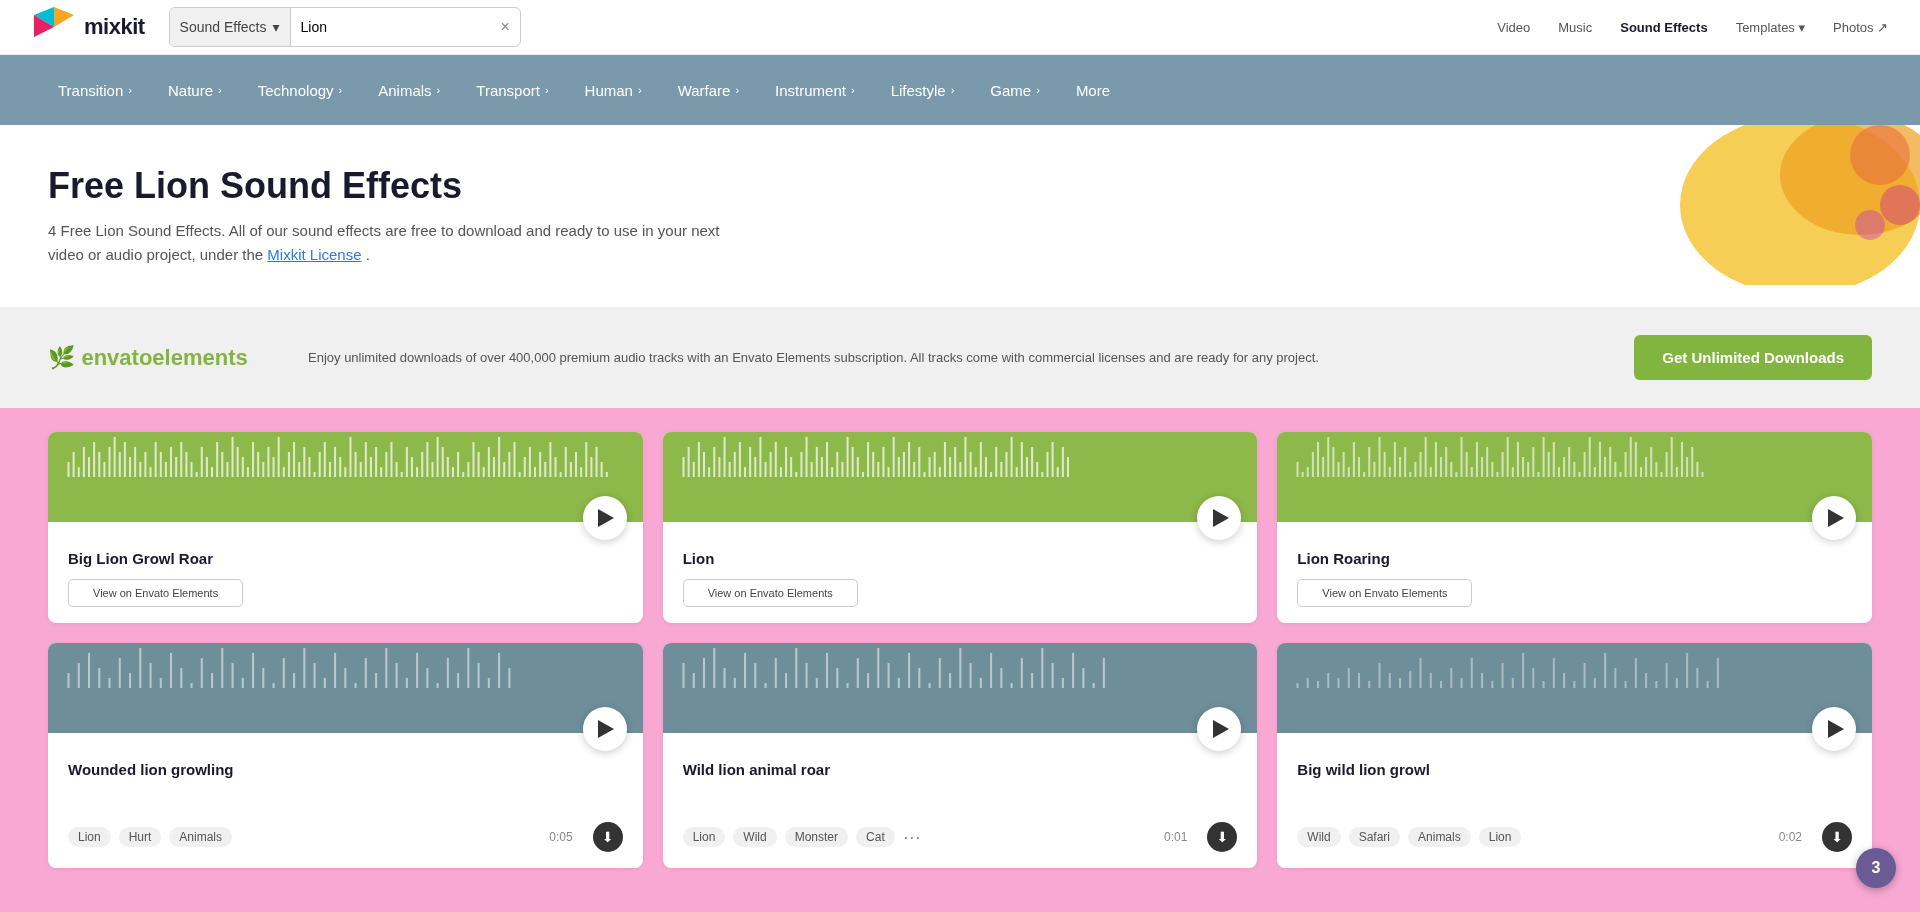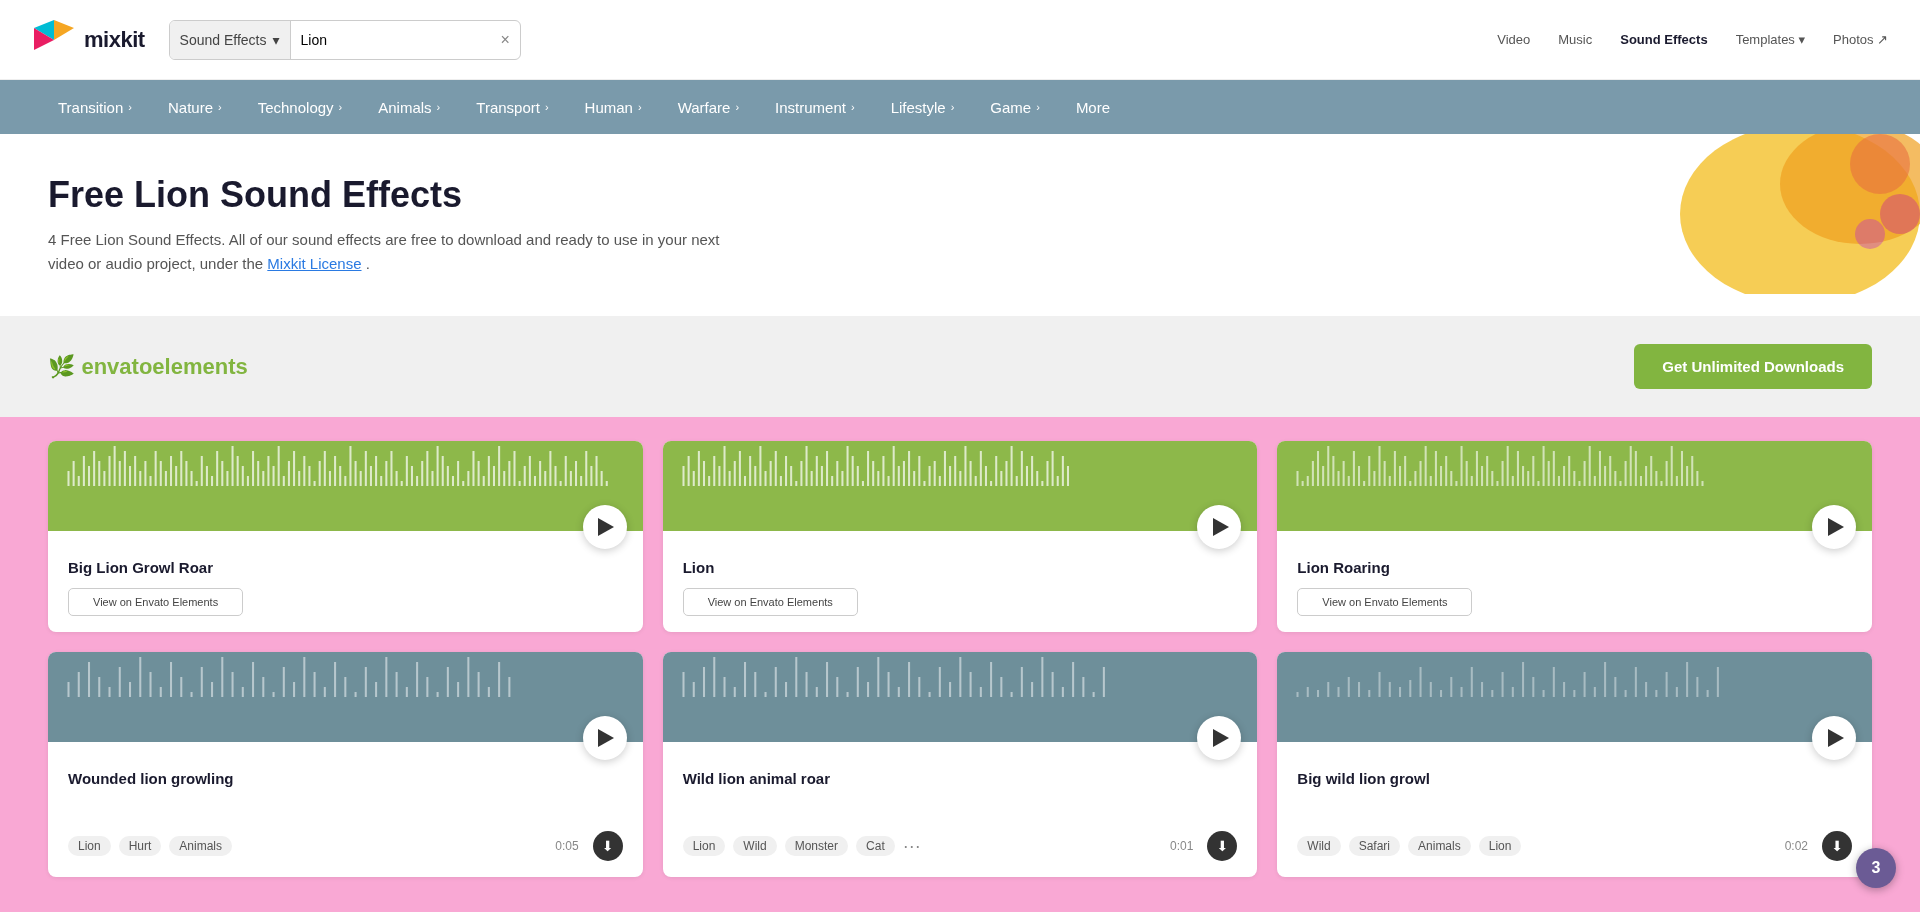--- a/index.html
+++ b/index.html
@@ -11,7 +11,7 @@
       display: flex;
       align-items: center;
       padding: 0 32px;
-      height: 80px;
+      height: 55px;
       border-bottom: 1px solid #eee;
       position: relative;
       z-index: 10;

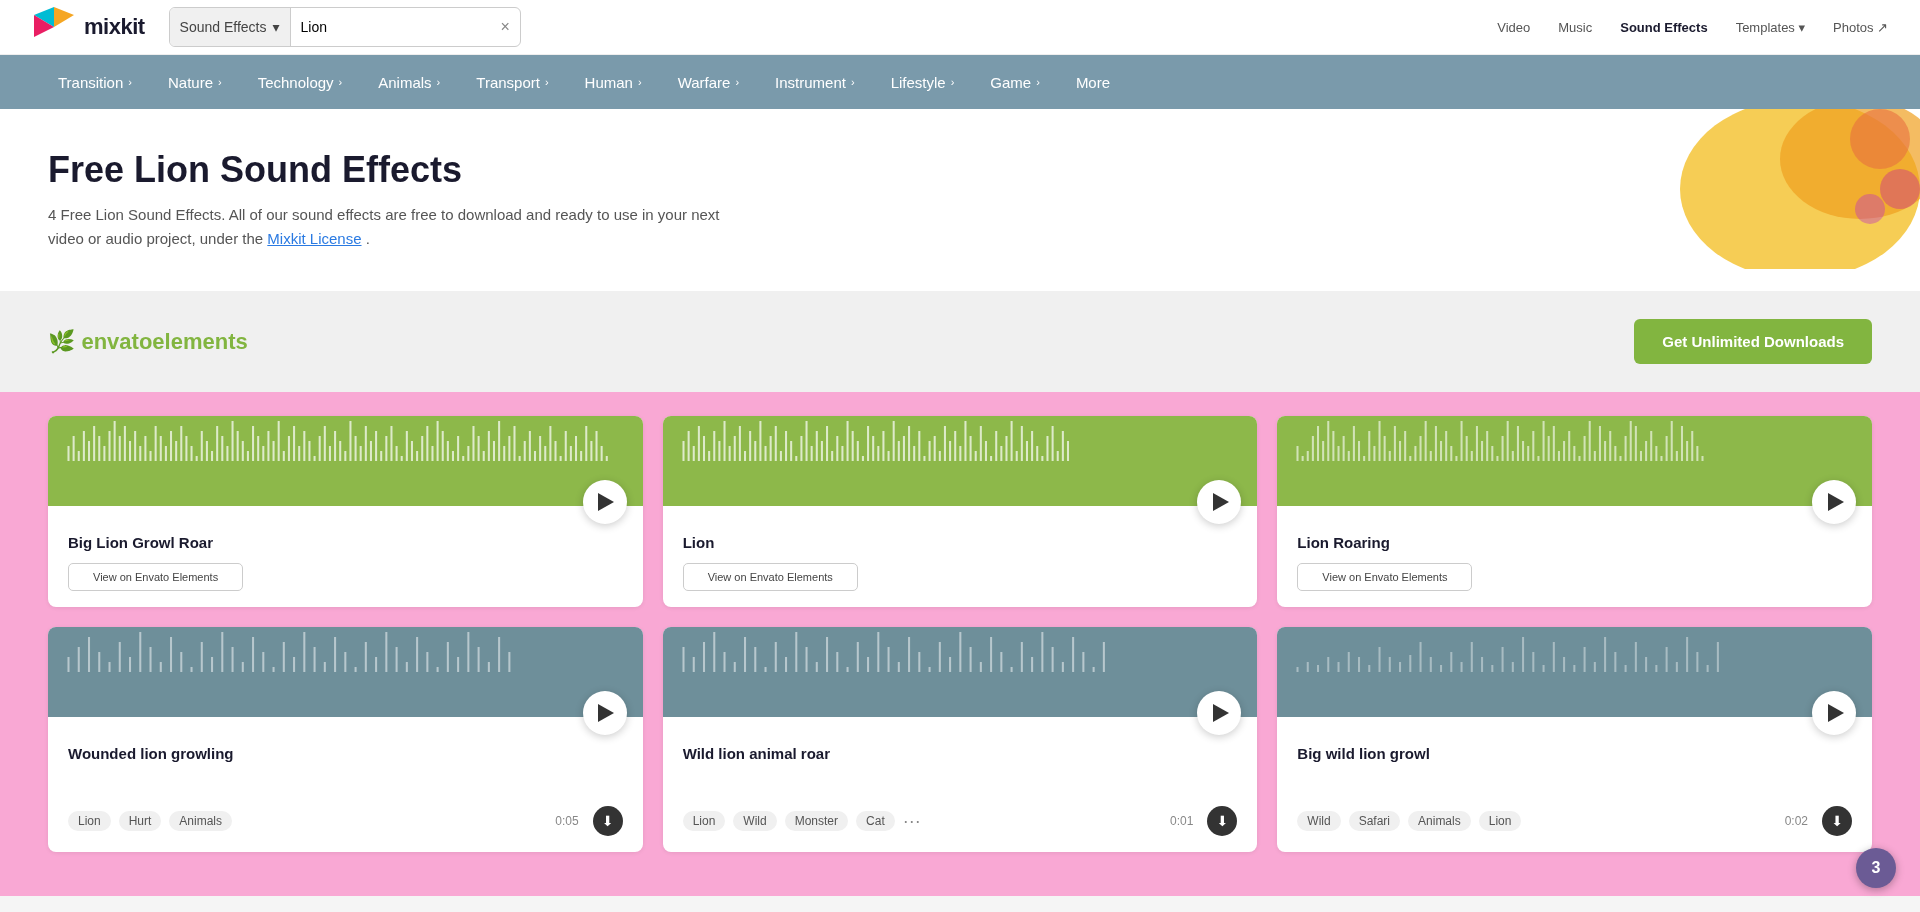--- a/index.html
+++ b/index.html
@@ -98,7 +98,7 @@
       display: flex;
       align-items: center;
       padding: 0 40px;
-      height: 54px;
+      height: 70px;
       gap: 0;
     }
     .cat-item {

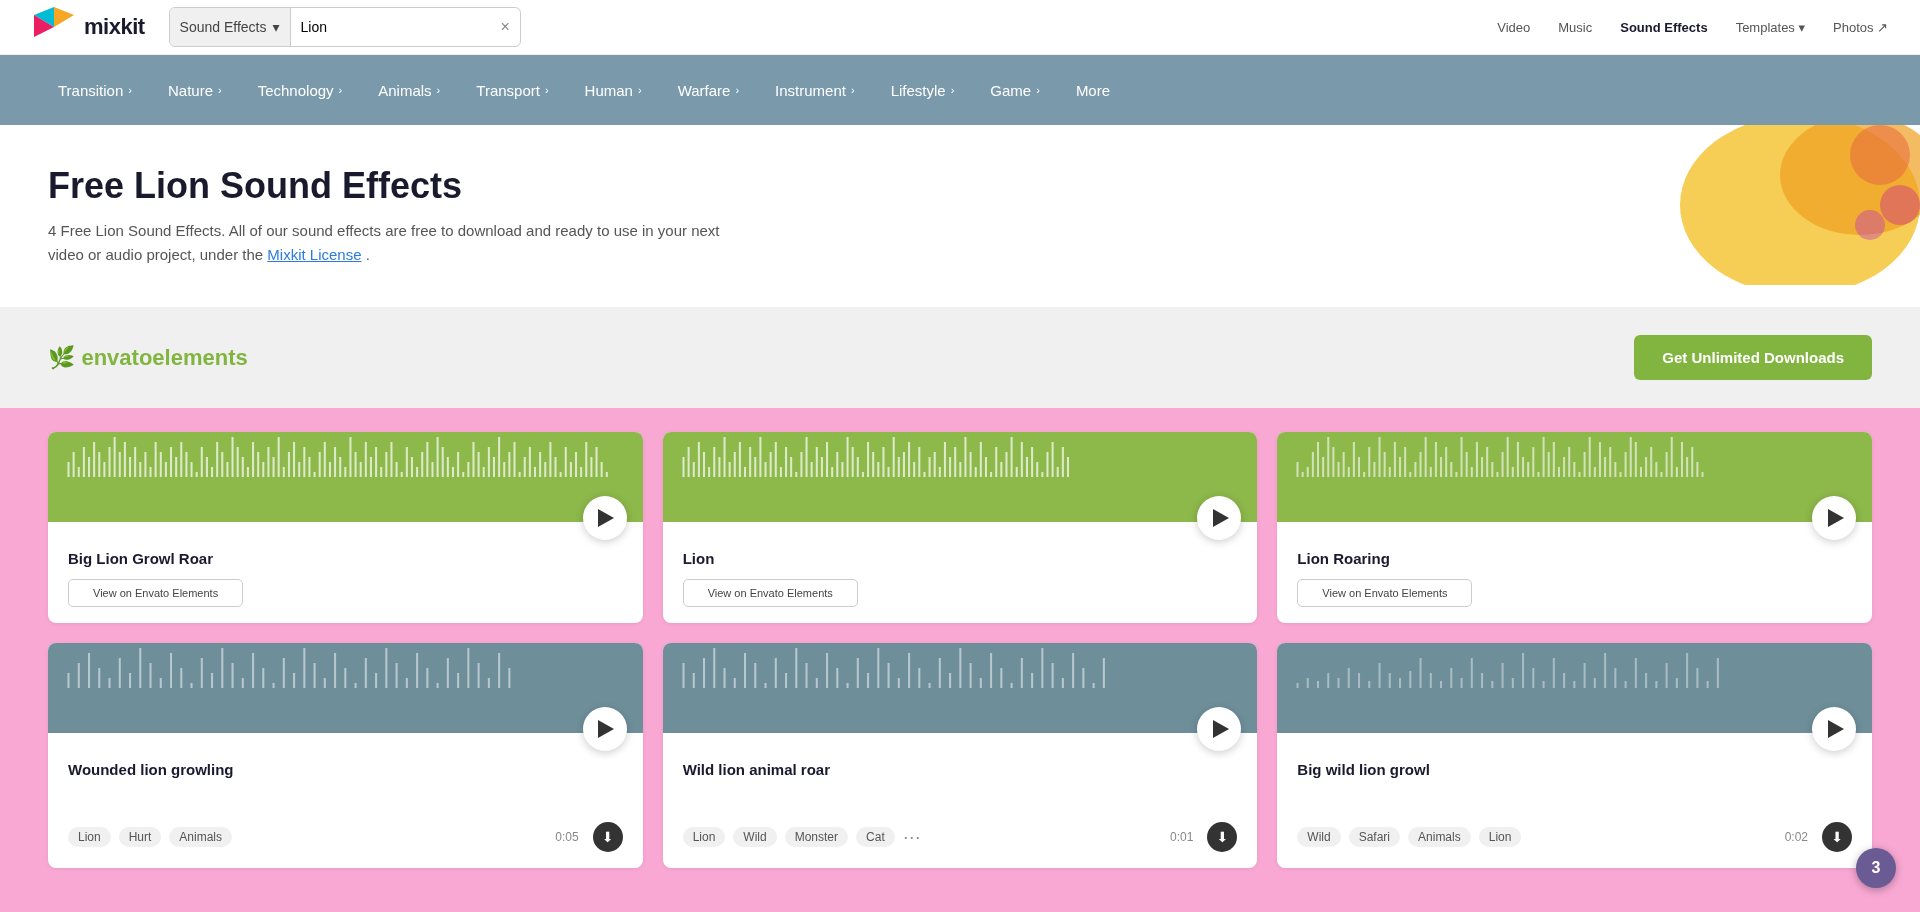--- a/index.html
+++ b/index.html
@@ -426,6 +426,7 @@
     </span>
   </div>
   <div class="envato-text">
+    <p>Enjoy unlimited downloads of over 400,000 premium audio tracks with an Envato Elements subscription. All tracks come with commercial licenses and are ready for any project.</p>
   </div>
   <button class="envato-btn">Get Unlimited Downloads</button>
 </div>

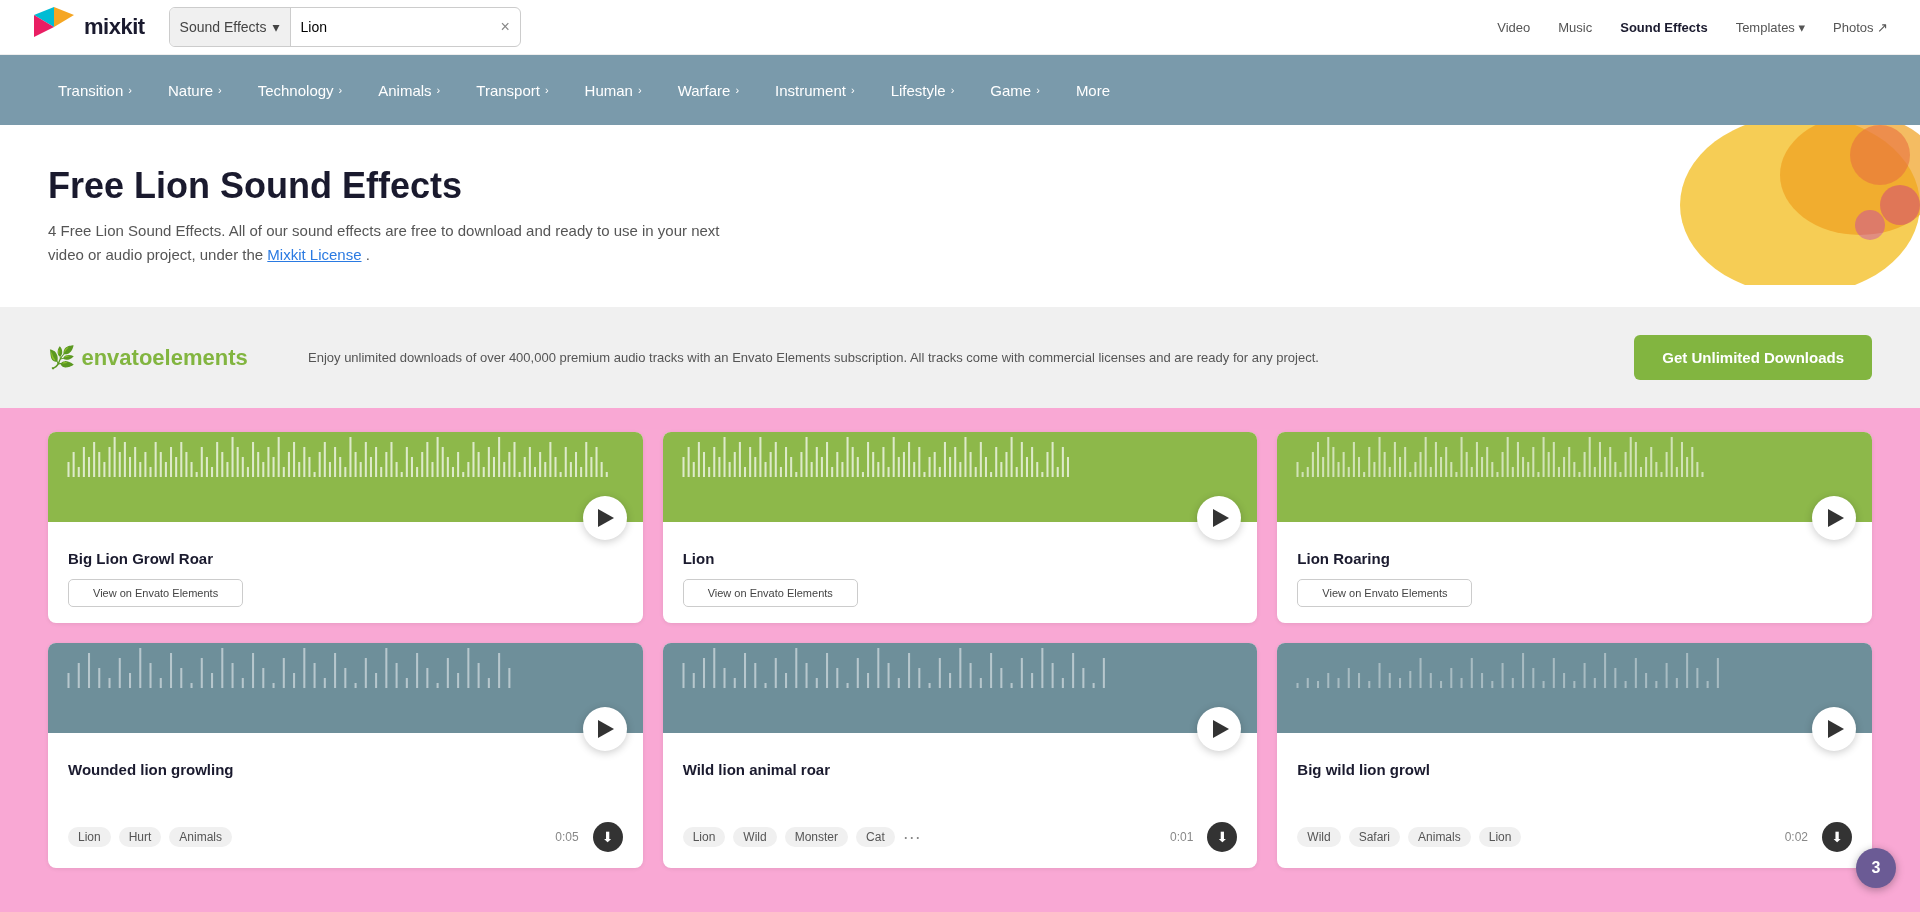--- a/index.html
+++ b/index.html
@@ -279,7 +279,7 @@
       margin-left: auto;
       display: flex;
       align-items: center;
-      gap: 14px;
+      gap: 20px;
       justify-content: space-between;
     }
     .duration {

